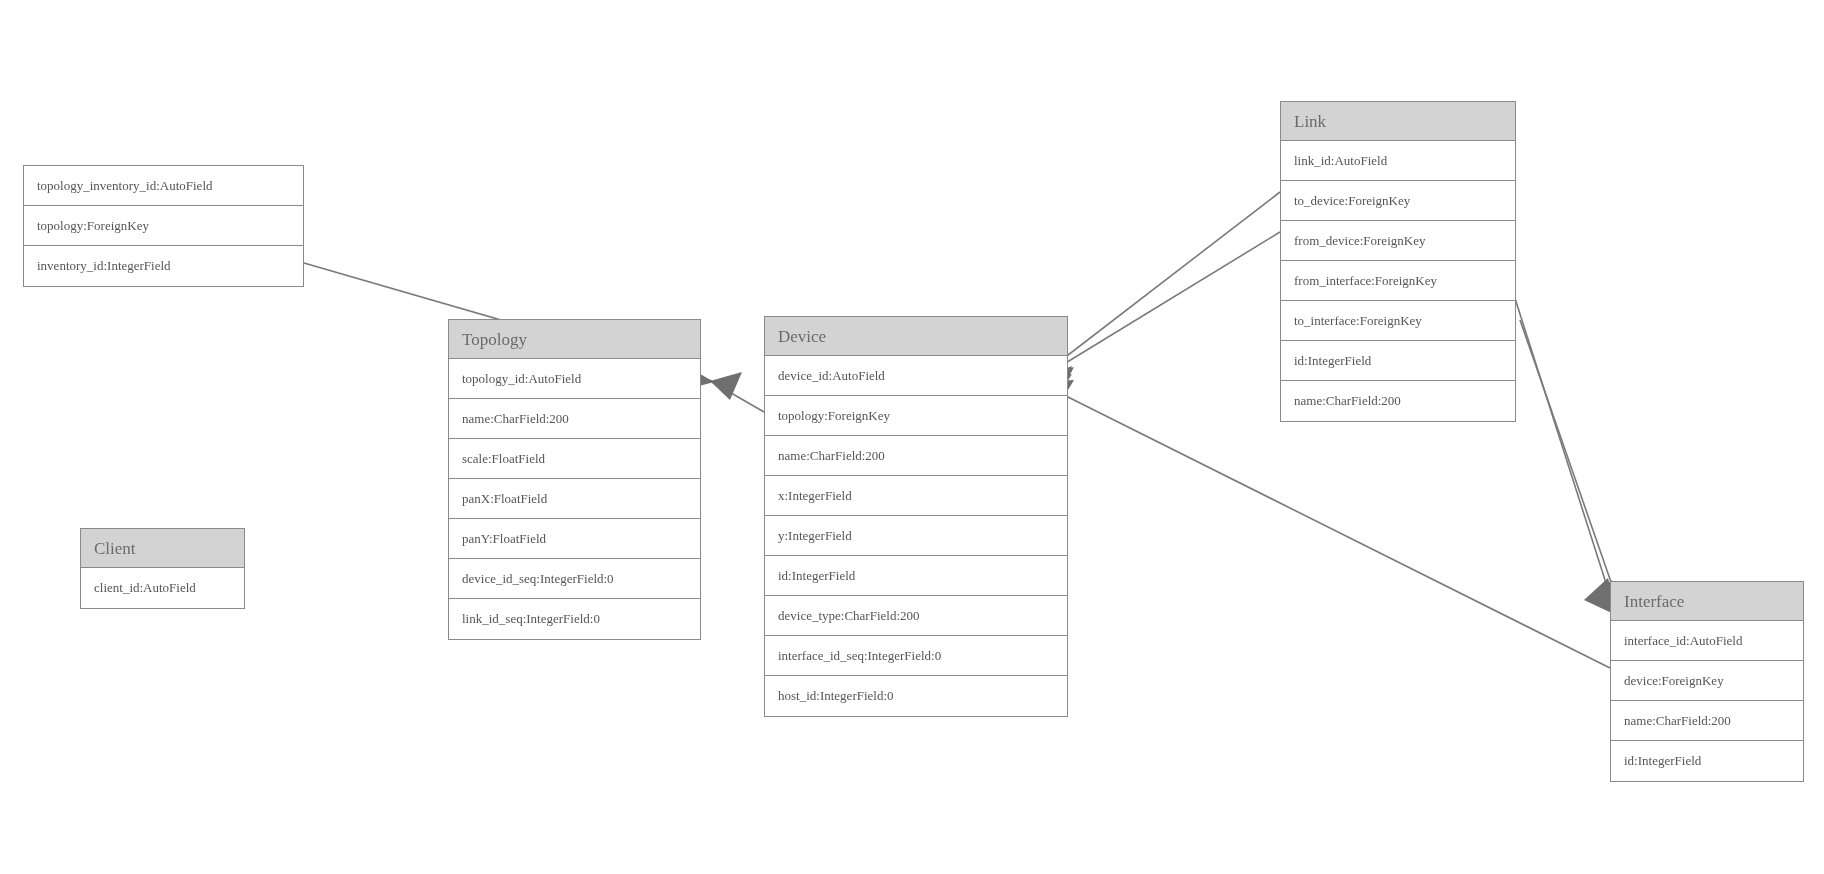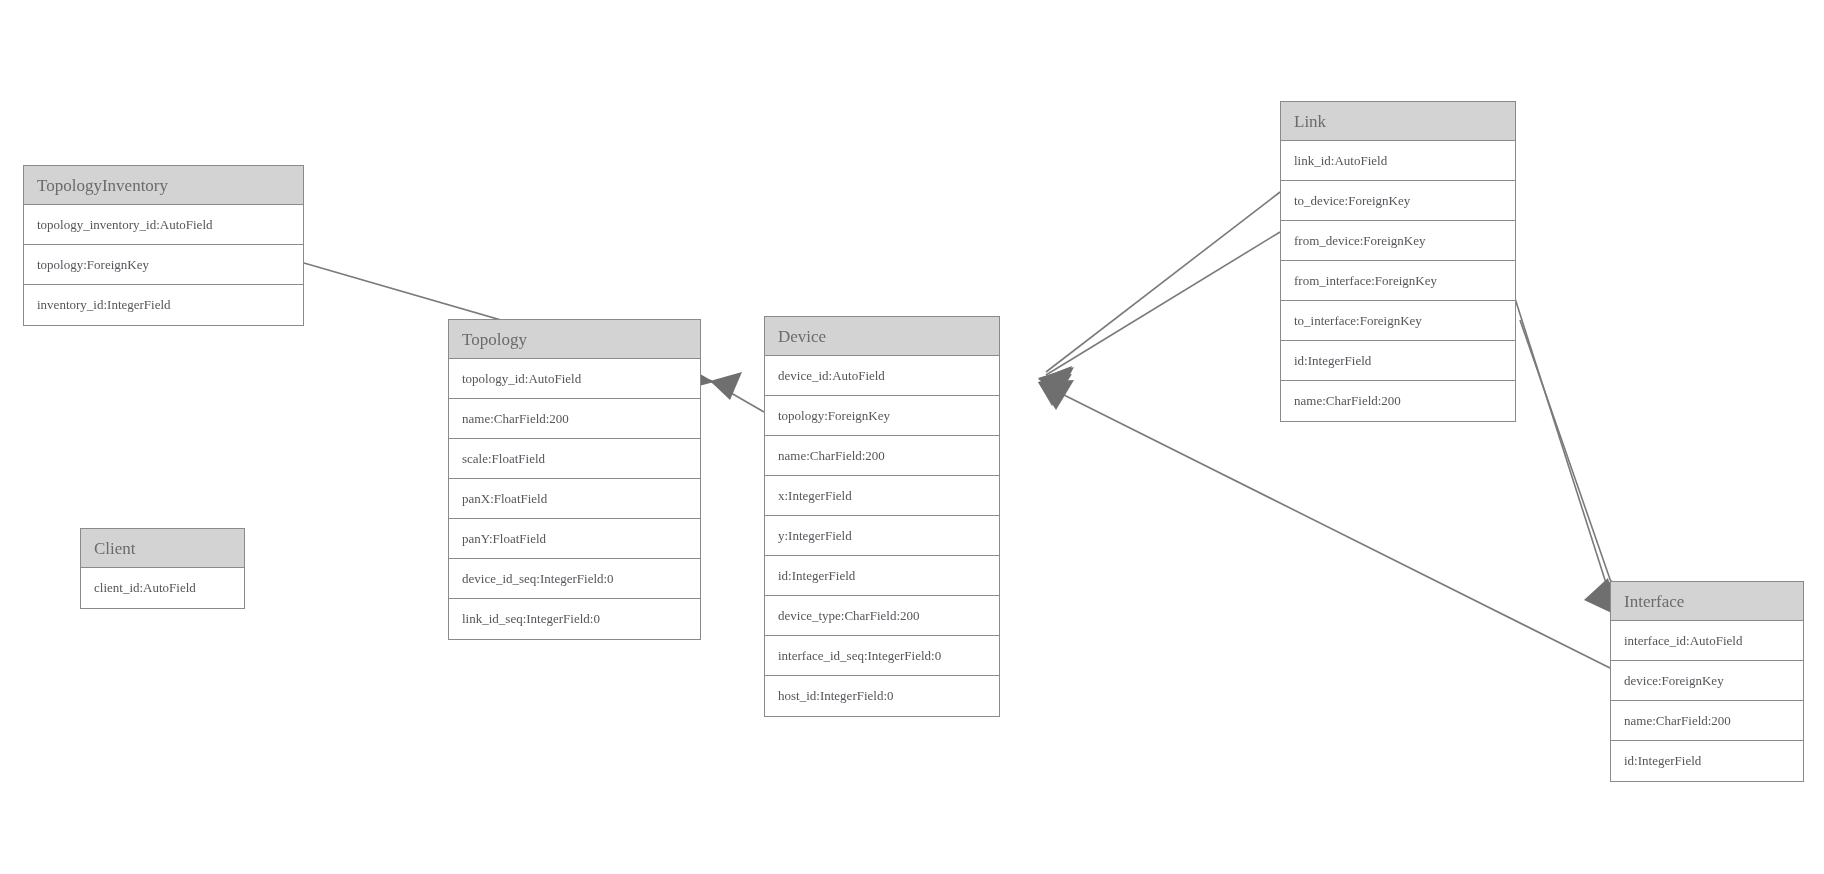--- a/index.html
+++ b/index.html
@@ -108,7 +108,6 @@
 
   <div id="entity-layer">
       <div class="entity" style="left: 23px; top: 165px; width: 281px;">
-        <div class="entity-header">TopologyInventory</div>
         <div class="entity-field">topology_inventory_id:AutoField</div>
         <div class="entity-field">topology:ForeignKey</div>
         <div class="entity-field last">inventory_id:IntegerField</div>

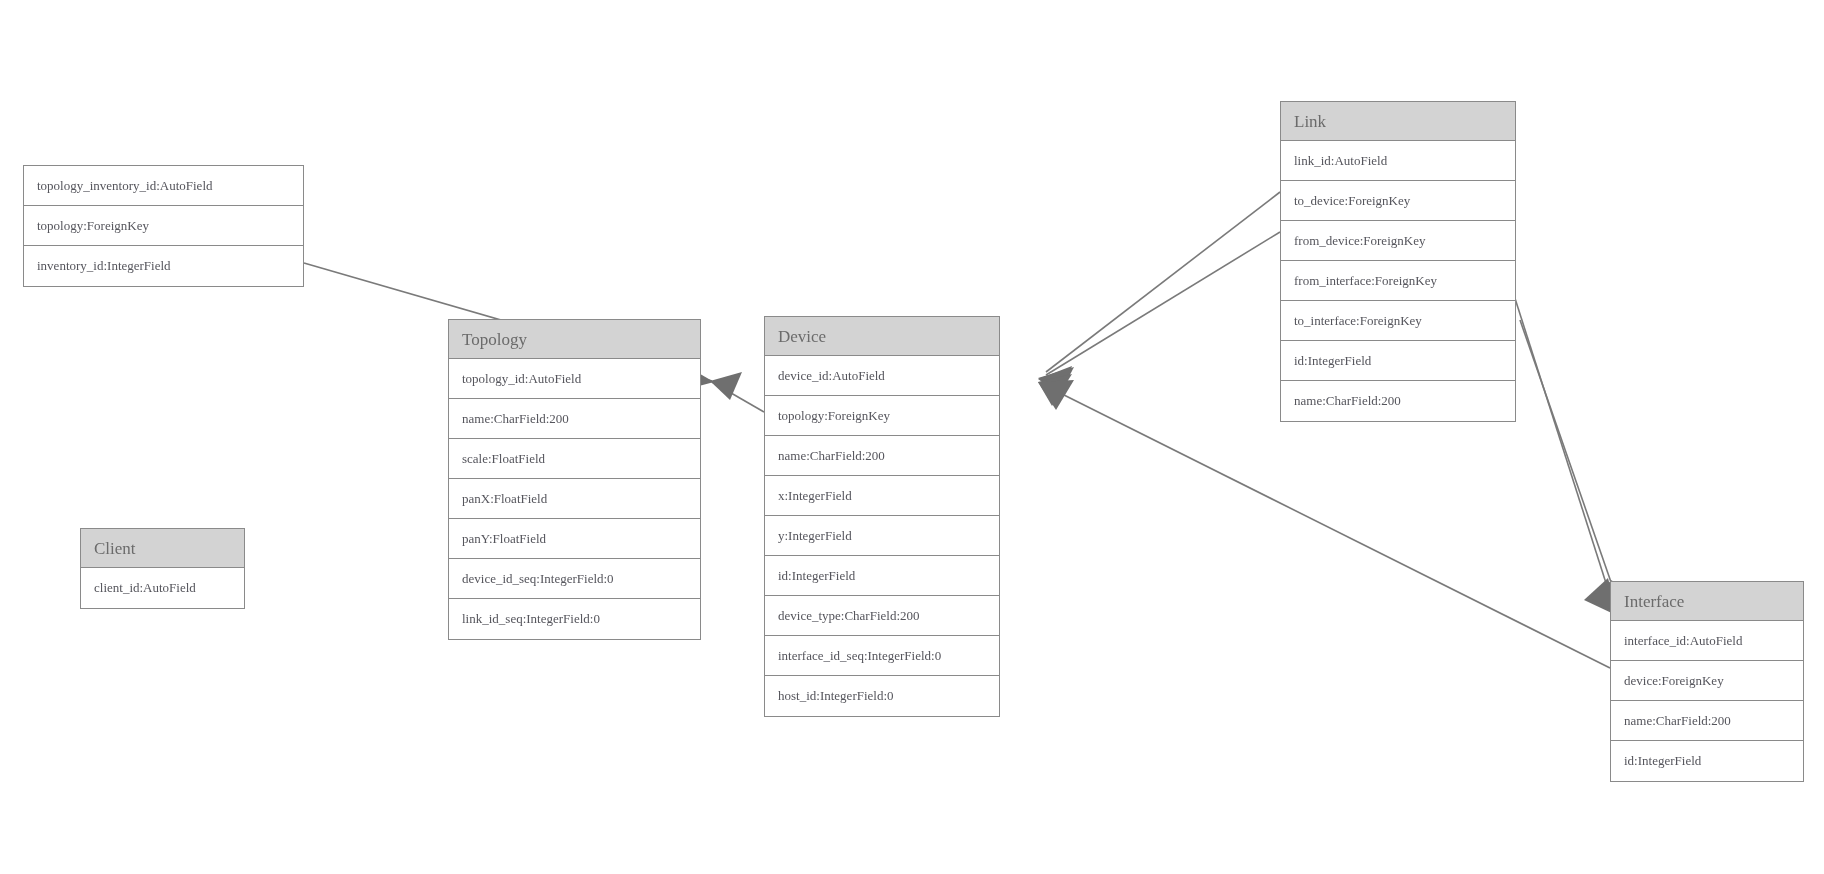--- a/index.html
+++ b/index.html
@@ -126,7 +126,7 @@
         <div class="entity-header">Client</div>
         <div class="entity-field last">client_id:AutoField</div>
       </div>
-      <div class="entity" style="left: 764px; top: 316px; width: 236px;">
+      <div class="entity" style="left: 764px; top: 316px; width: 304px;">
         <div class="entity-header">Device</div>
         <div class="entity-field">device_id:AutoField</div>
         <div class="entity-field">topology:ForeignKey</div>

